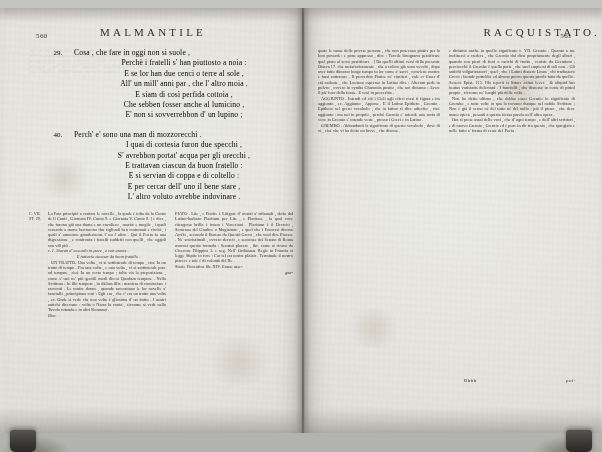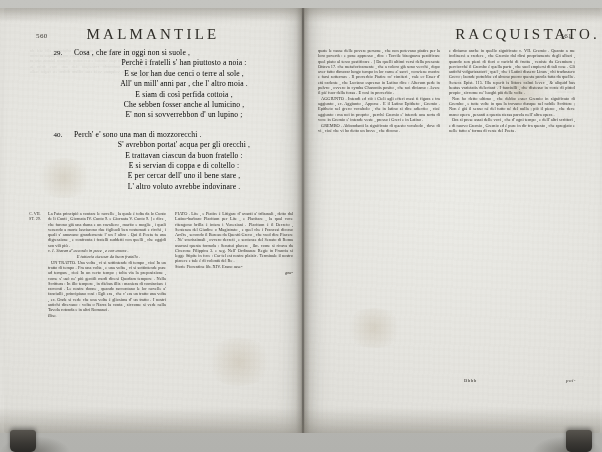--- a/index.html
+++ b/index.html
@@ -110,7 +110,7 @@
     position: absolute;
     width: 100%;
     text-align: center;
-    font-size: 15px;
+    font-size: 11px;
     letter-spacing: 3.2px;
     color: #2e2c27;
   }

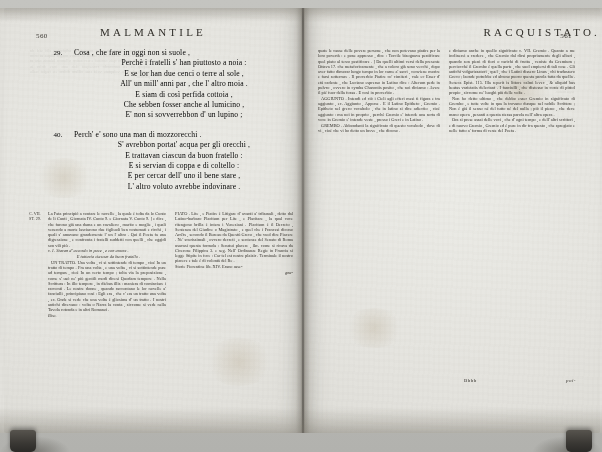--- a/index.html
+++ b/index.html
@@ -247,6 +247,10 @@
             </div>
           <div class="stanza-row">
               <span class="st-num"></span>
+              <span class="st-line indent">I quai di cortesia furon due specchi ,</span>
+            </div>
+          <div class="stanza-row">
+              <span class="st-num"></span>
               <span class="st-line indent">S' avrebbon portat' acqua per gli orecchi ,</span>
             </div>
           <div class="stanza-row">

